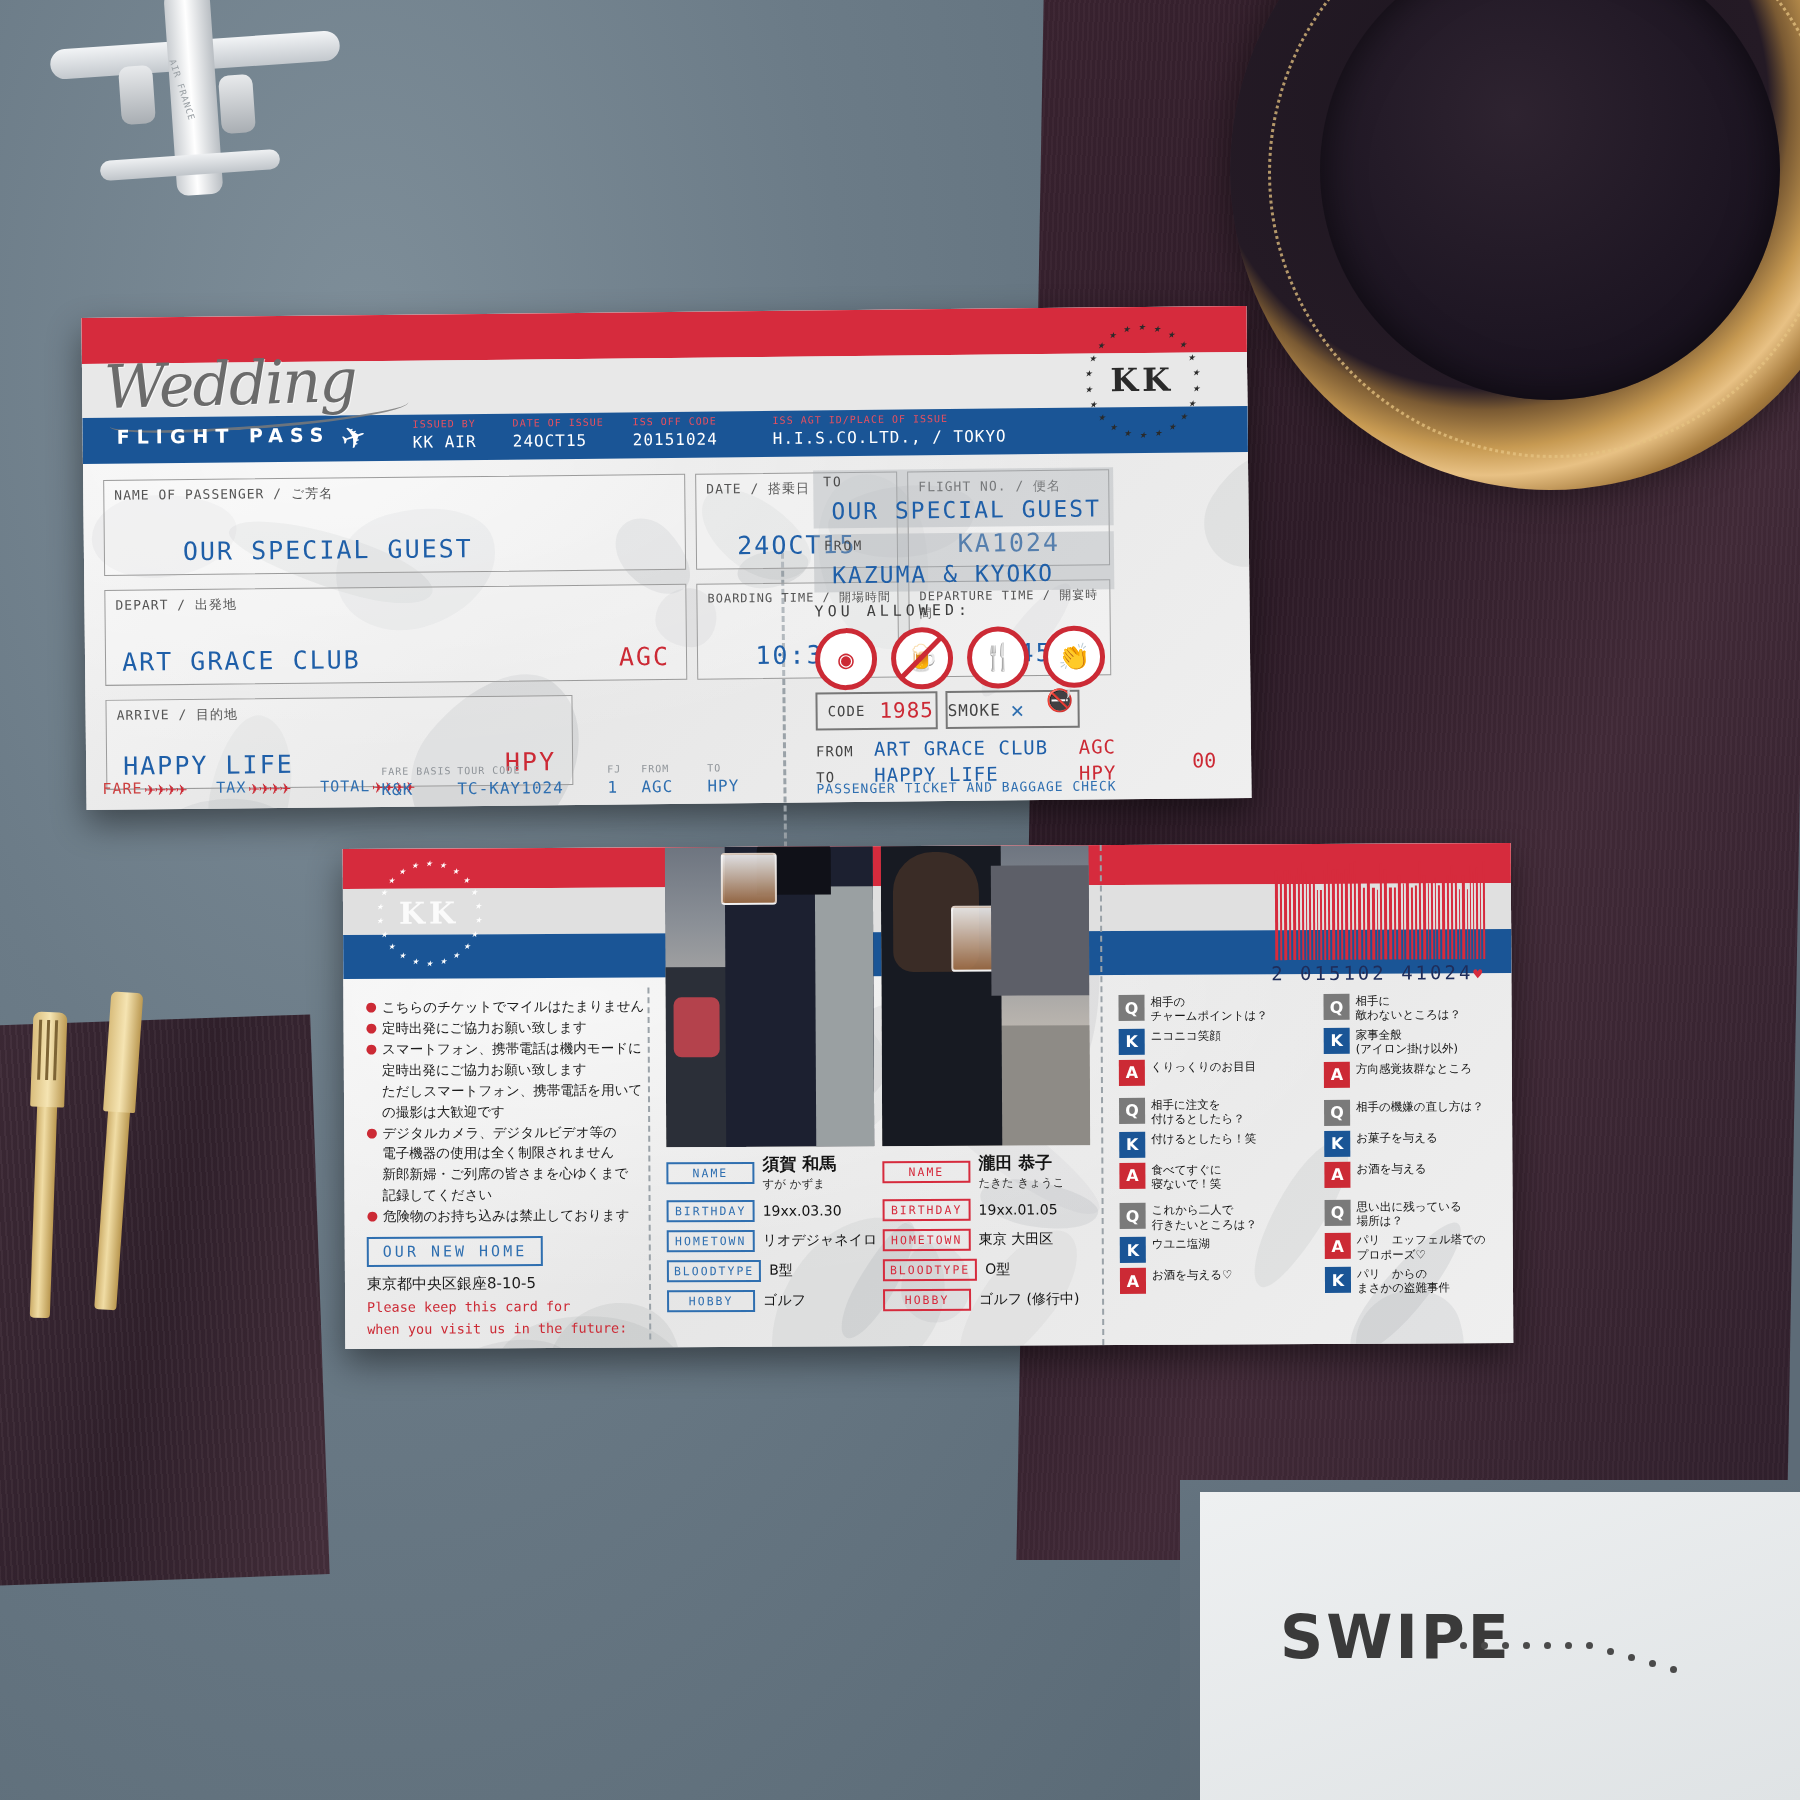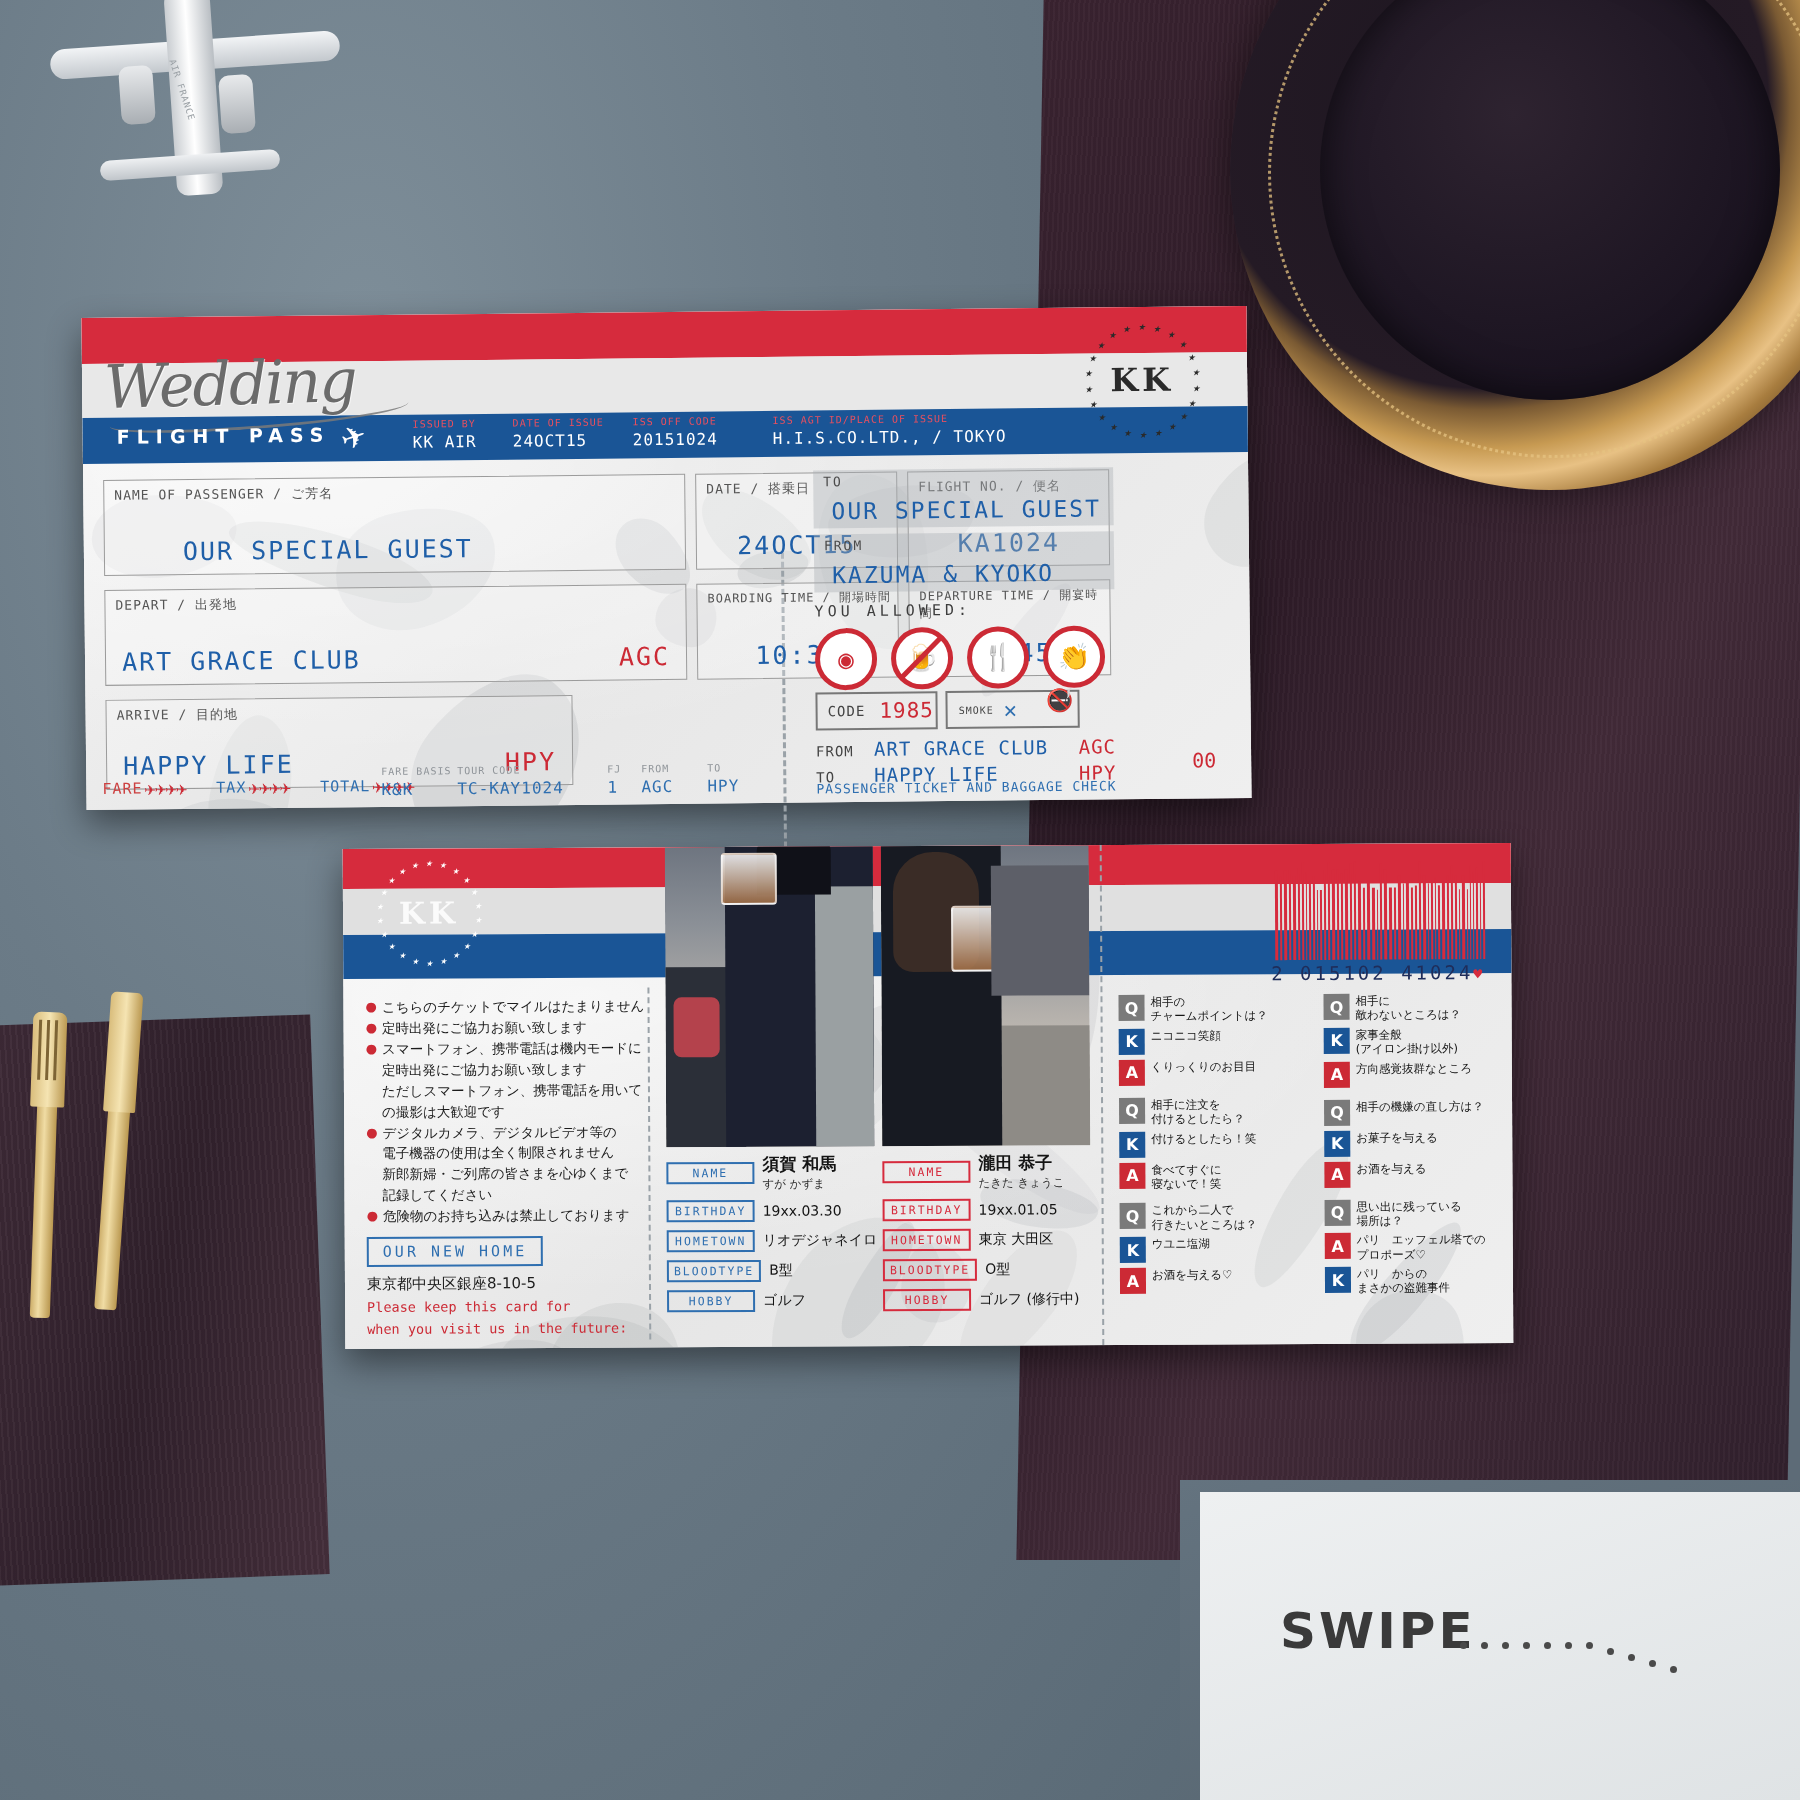--- a/index.html
+++ b/index.html
@@ -179,7 +179,7 @@
   .timebox .k{font-size:14px;color:#444;margin-left:10px;letter-spacing:1px;}
   .timebox .v{font-size:21px;color:#cc2a35;margin-left:14px;letter-spacing:1px;}
   .smokebox{position:absolute;left:148px;top:236px;width:130px;height:34px;border:2px solid #777;display:flex;align-items:center;}
-  .smokebox .k{font-size:10px;color:#444;margin-left:11px;letter-spacing:1px;}
+  .smokebox .k{font-size:16px;color:#444;margin-left:0;letter-spacing:1px;}
   .smokebox .x{font-size:22px;color:#2f6fb0;margin-left:10px;}
   .smokebox .ns{position:absolute;right:4px;top:-4px;color:#2f6fb0;font-size:22px;}
   .ftrow{position:absolute;left:18px;width:300px;display:flex;align-items:baseline;}

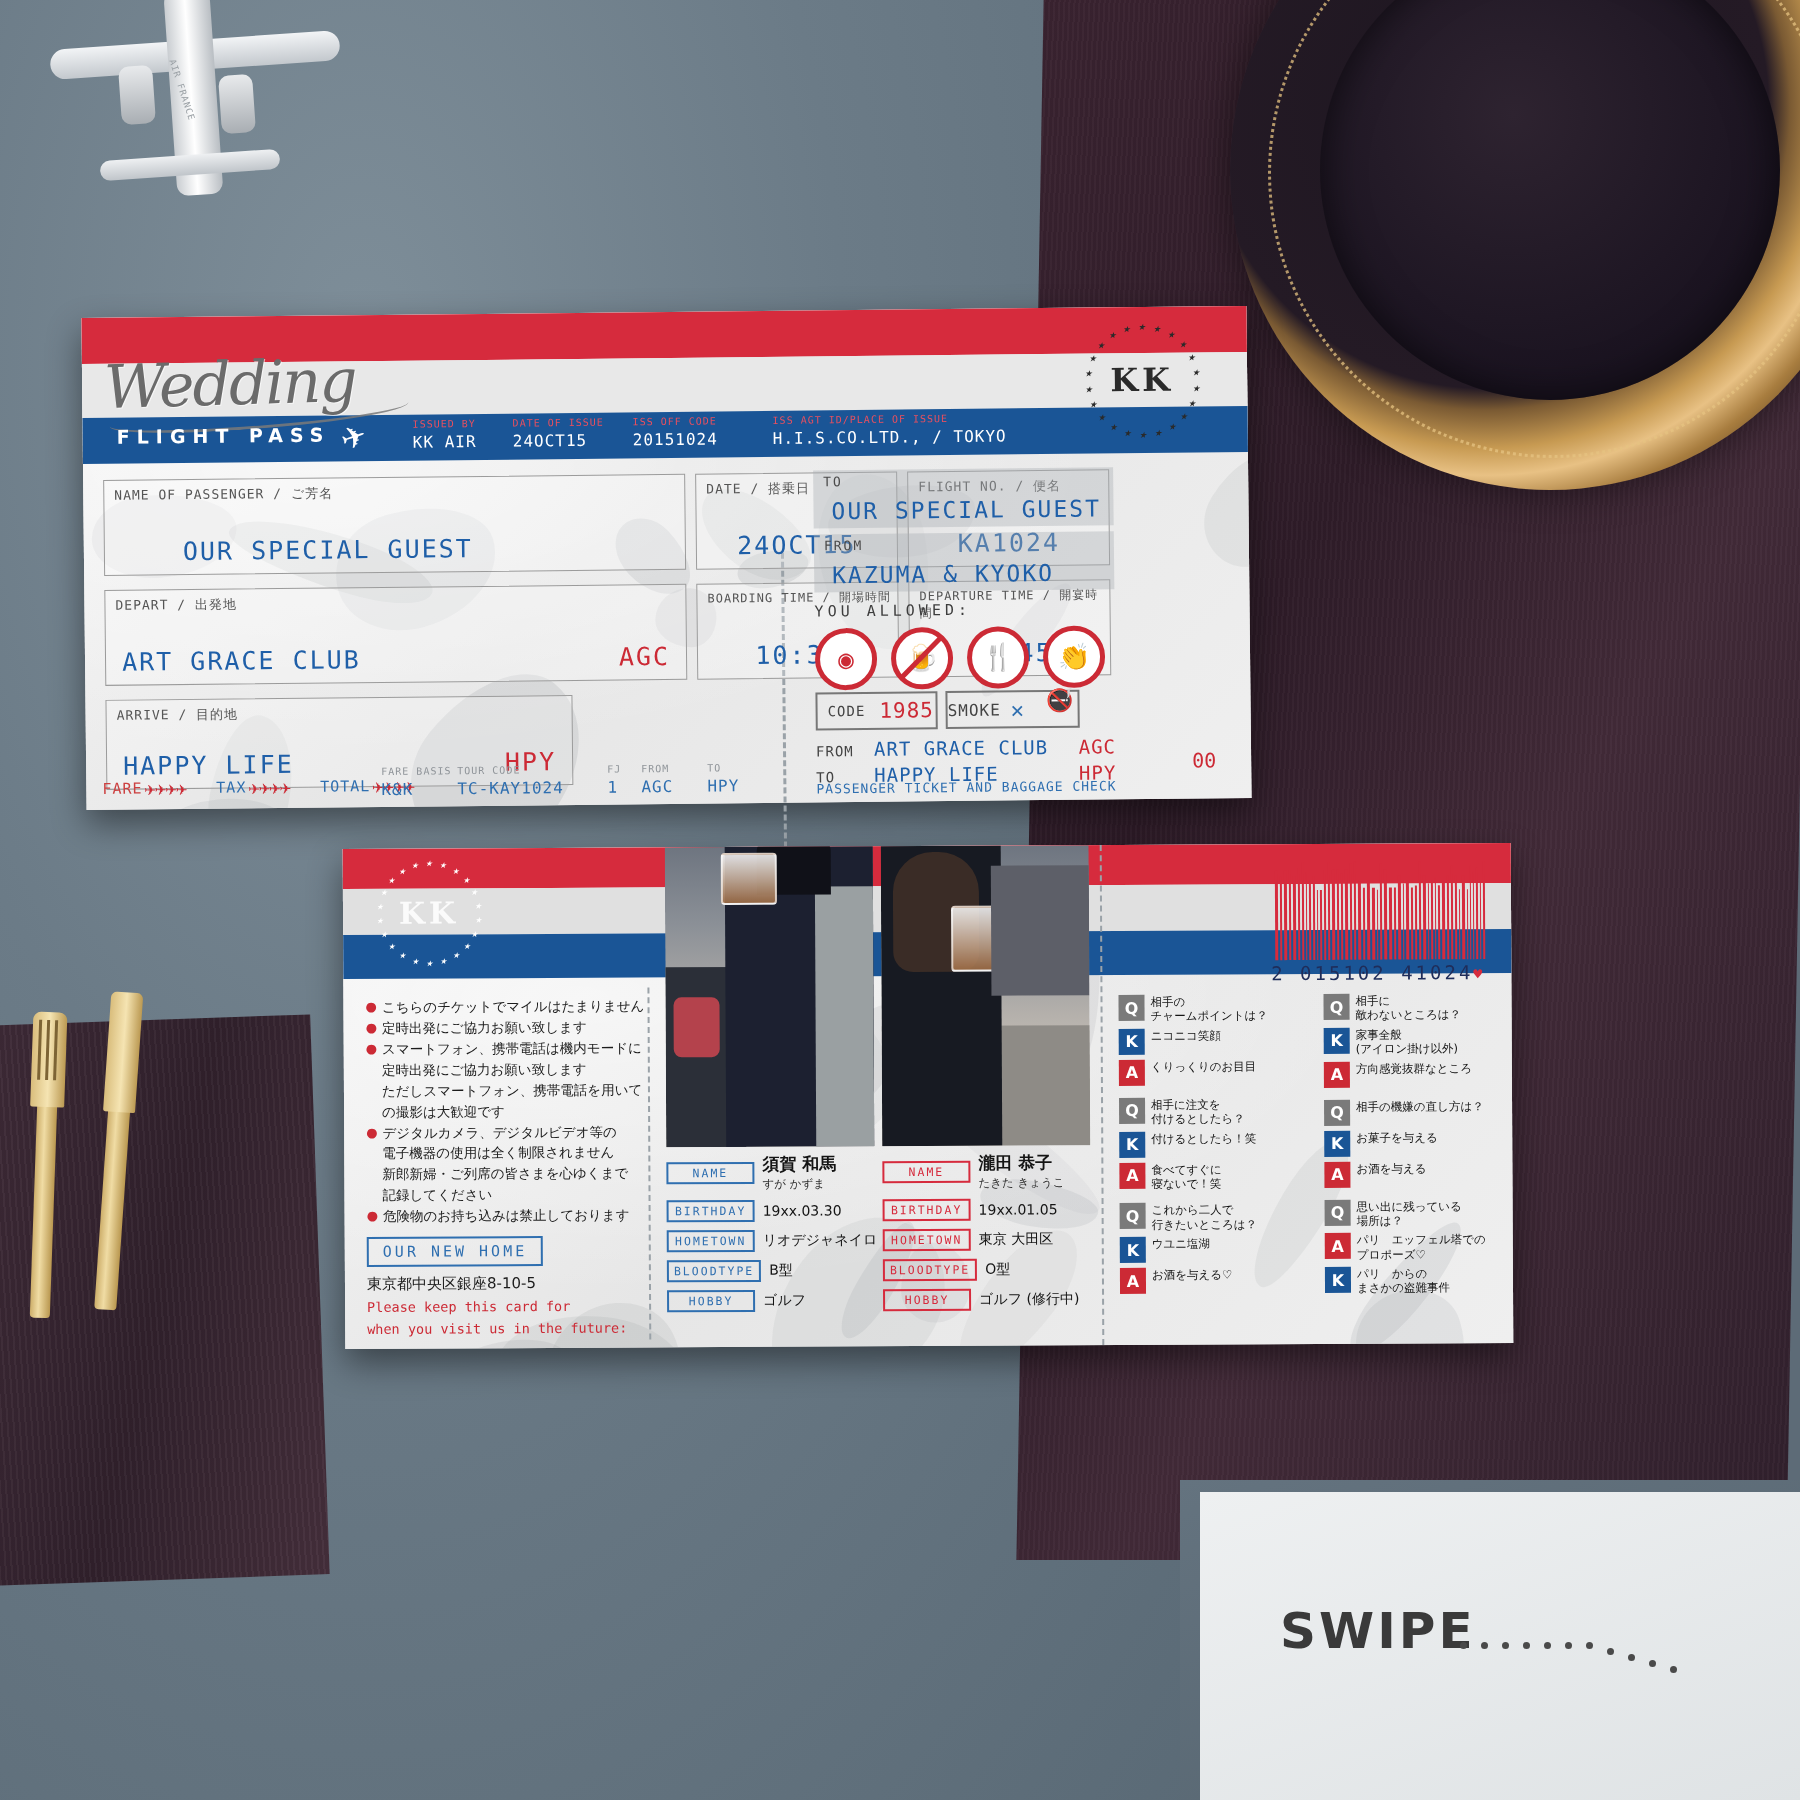--- a/index.html
+++ b/index.html
@@ -78,7 +78,7 @@
   .swipe-label{
     position:absolute;left:80px;top:110px;
     font-family:"DejaVu Sans","Liberation Sans",sans-serif;
-    font-size:50px;font-weight:700;letter-spacing:3px;color:#3a3a3a;
+    font-size:60px;font-weight:700;letter-spacing:3px;color:#3a3a3a;
   }
   .swipe-dots{position:absolute;left:260px;top:150px;width:240px;height:40px;}
   .swipe-dots span{position:absolute;width:7px;height:7px;border-radius:50%;background:#4a4a4a;}

